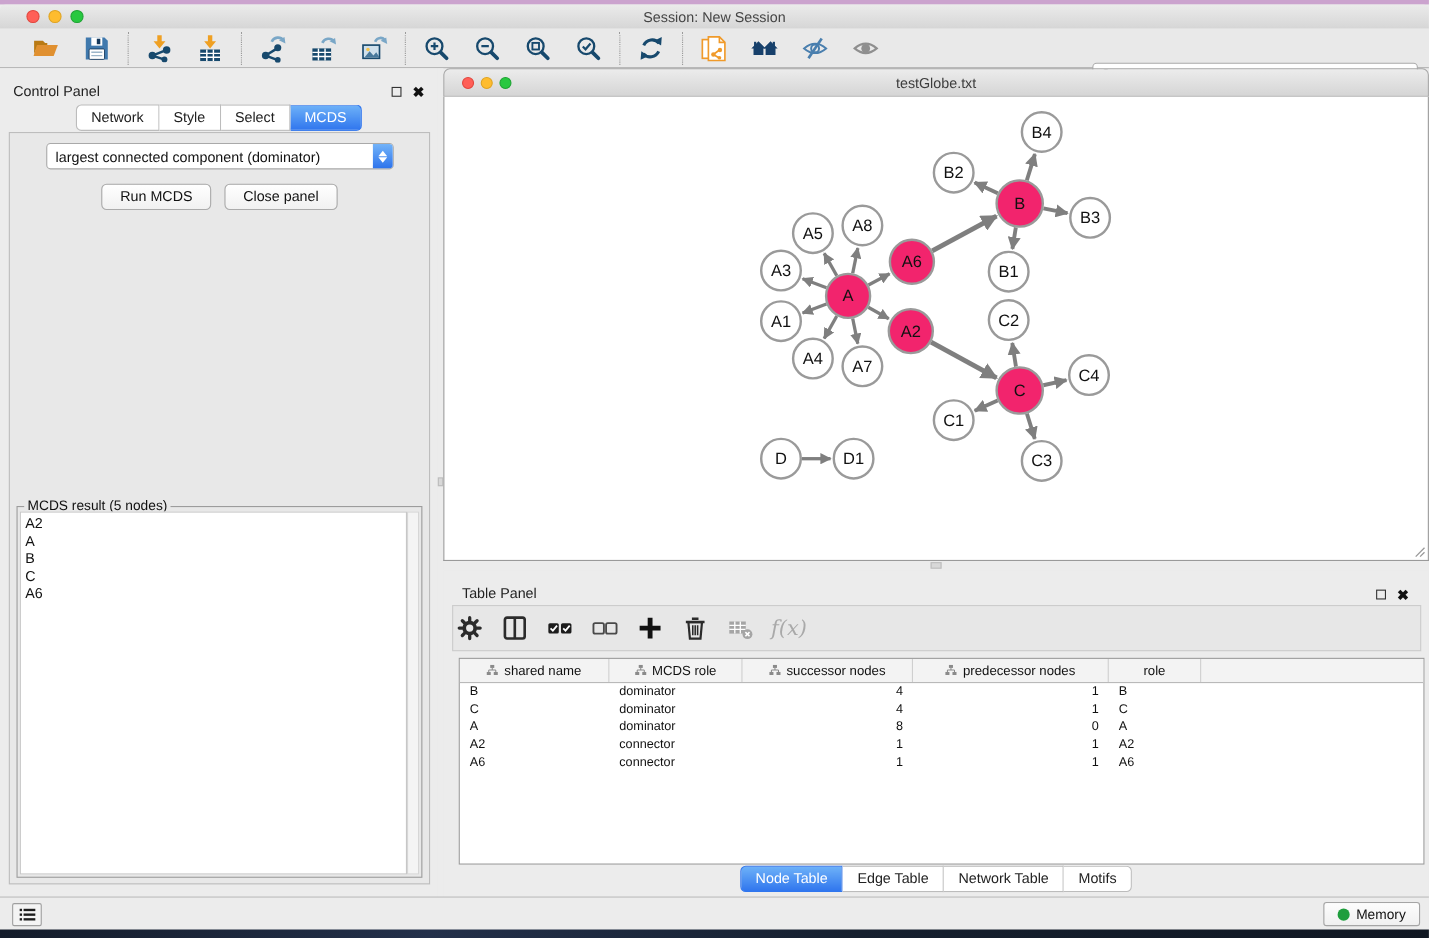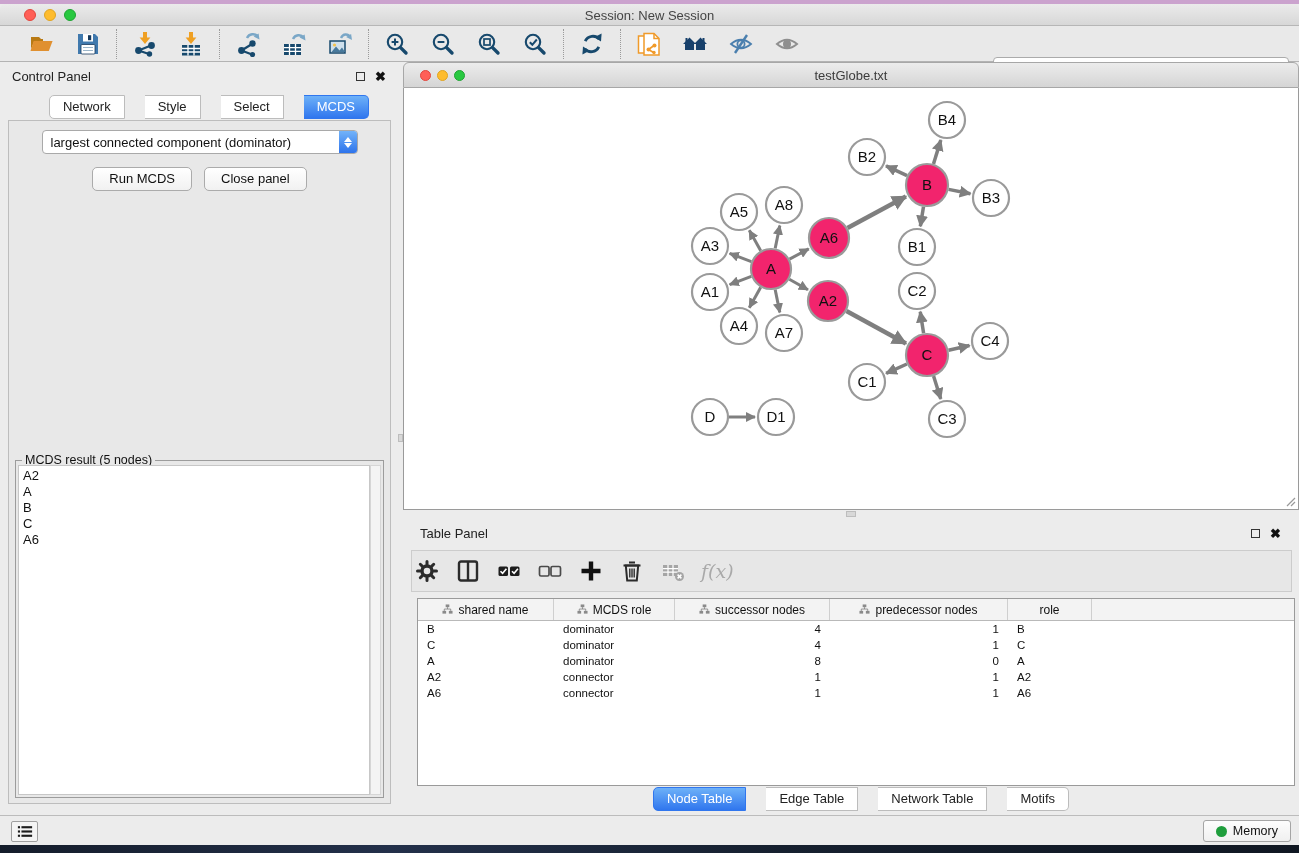--- a/index.html
+++ b/index.html
@@ -27,7 +27,7 @@
 
   
   .control-panel { left:0; top:62px; width:398px; height:753px; background:#ececec; }
-  .panel-head { height:28px; display:flex; align-items:center; padding:0 12px; }
+  .panel-head { height:28px; display:flex; align-items:flex-end; padding:0 12px; }
   .panel-title { font-size:13px; color:#222; }
   .panel-head-icons { margin-left:auto; display:flex; align-items:center; gap:10px; }
   .float-icon { width:9px; height:9px; border:1.5px solid #333; background:transparent; }

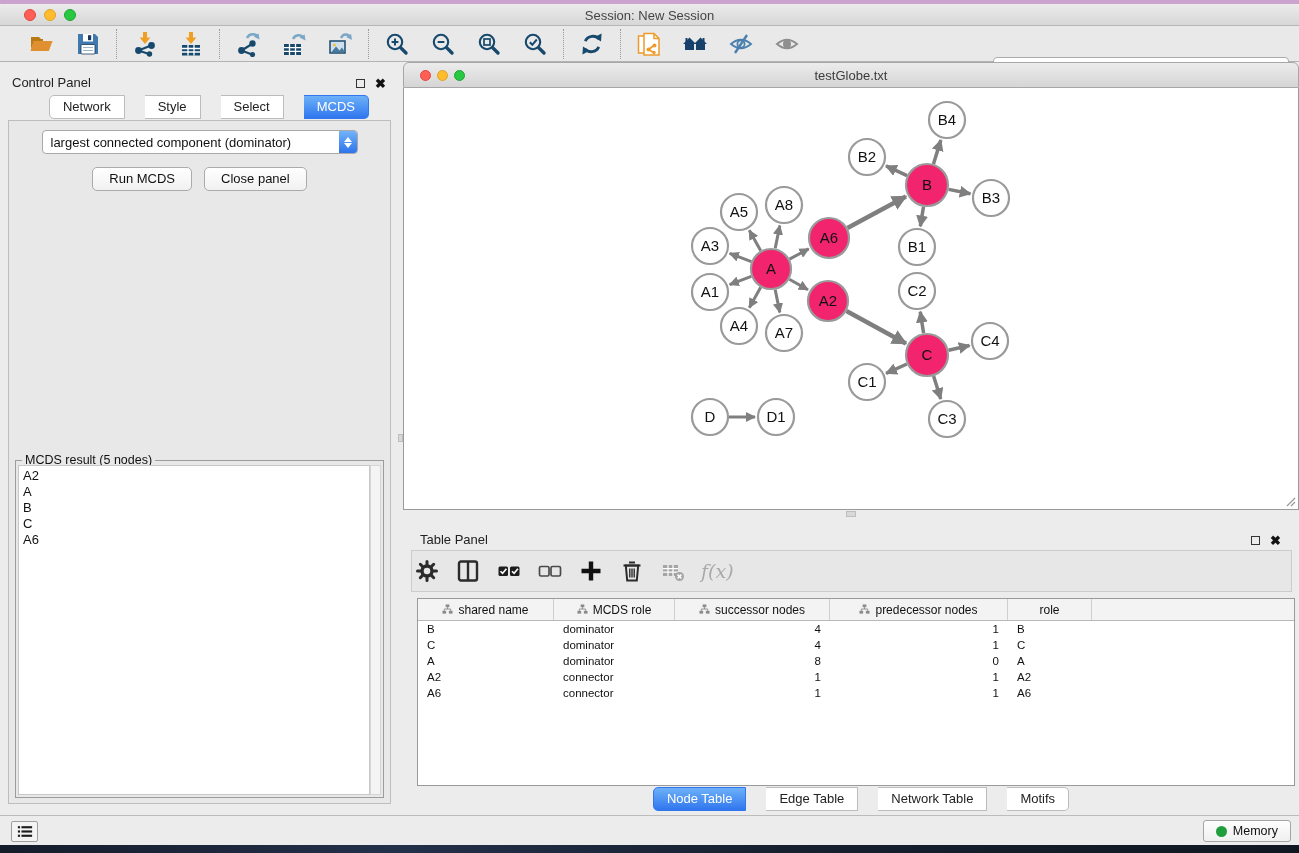--- a/index.html
+++ b/index.html
@@ -33,7 +33,7 @@
   .float-icon { width:9px; height:9px; border:1.5px solid #333; background:transparent; }
   .close-icon { font-size:13px; font-weight:bold; color:#111; line-height:1; }
   .cp-tabs { position:absolute; top:33px; left:0; width:398px; display:flex; justify-content:center; z-index:2; }
-  .seg-tab { font-size:13px; padding:3px 13px 4px; background:#fff; border:1px solid #bcbcbc; border-left:none; color:#222; cursor:pointer;margin-left:20px; }
+  .seg-tab { font-size:13px; padding:3px 13px 4px; background:#fff; border:1px solid #bcbcbc; border-left:none; color:#222; cursor:pointer; }
   .seg-tab:first-child { border-left:1px solid #bcbcbc; border-radius:5px 0 0 5px; }
   .seg-tab:last-child { border-radius:0 5px 5px 0; }
   .seg-tab.active { background:linear-gradient(#6db1f8,#3076ee); border-color:#3076ee; color:#fff; }

